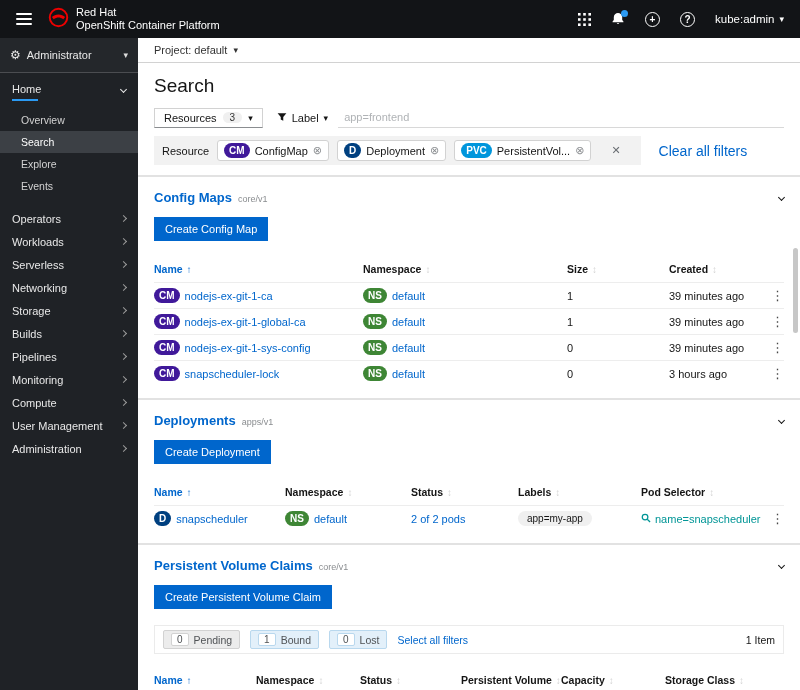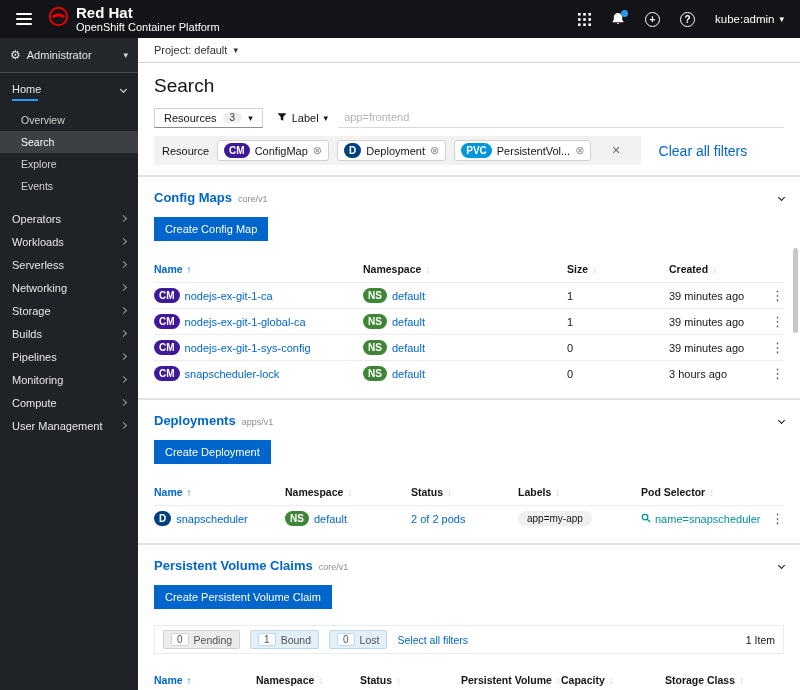--- a/index.html
+++ b/index.html
@@ -13,7 +13,7 @@
   .hamburger span { height:2px; background:#fff; border-radius:1px; }
   .brand { display:flex; align-items:center; gap:7px; }
   .brand-text { line-height:1.15; }
-  .brand-l1 { font-size:15px; font-weight:bold; }
+  .brand-l1 { font-size:11px; font-weight:normal; }
   .brand-l2 { font-size:11px; }
   .mast-right { margin-left:auto; display:flex; align-items:center; gap:20px; }
   .mast-icon { position:relative; display:flex; align-items:center; cursor:pointer; }

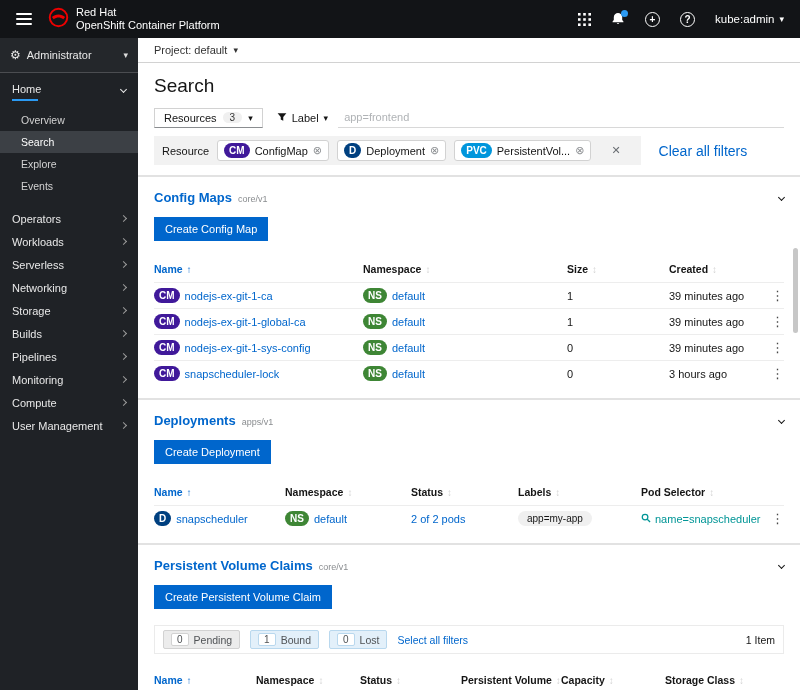--- a/index.html
+++ b/index.html
@@ -249,6 +249,10 @@
           <span>User Management</span>
           <span class="chev right"></span>
         </div>
+      <div class="nav-group">
+          <span>Administration</span>
+          <span class="chev right"></span>
+        </div>
     </div>
   </nav>
 

